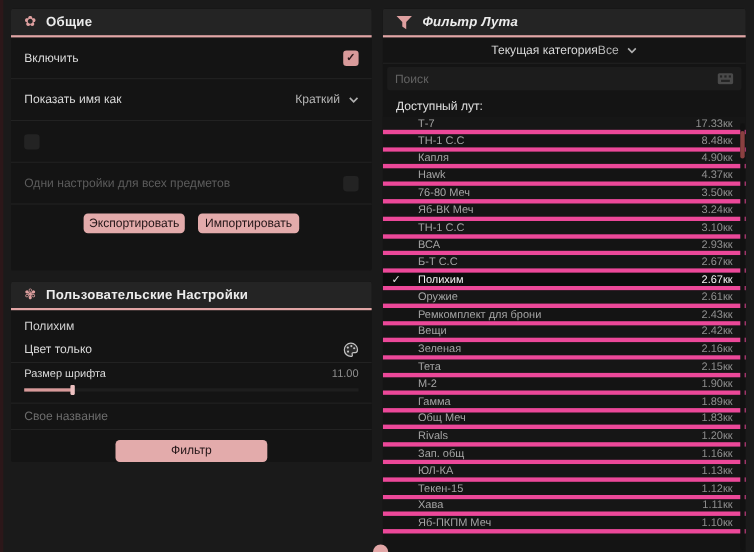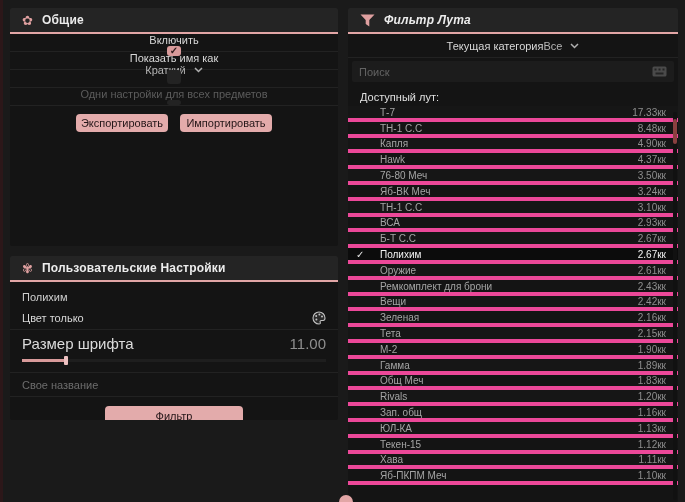--- a/index.html
+++ b/index.html
@@ -47,7 +47,7 @@
 
   
   #panel-general { left:10px; top:8px; width:328px; height:238px; }
-  #panel-general .row { height:18px;flex-direction:column; }
+  #panel-general .row { height:38px; }
 
   
   #panel-user { left:10px; top:256px; width:328px; height:164px; }

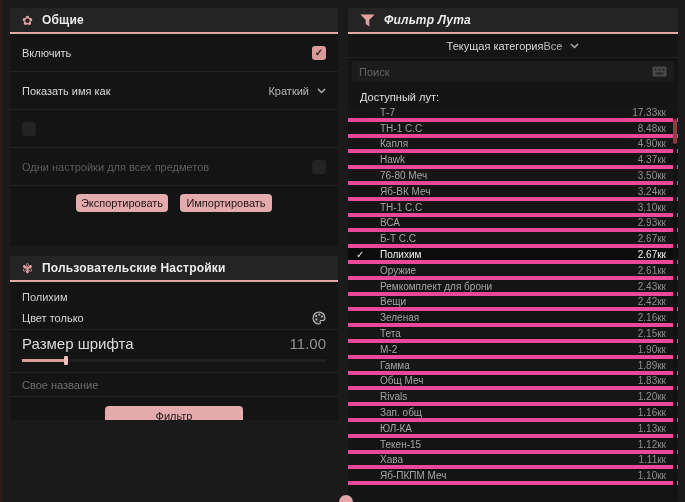--- a/index.html
+++ b/index.html
@@ -54,7 +54,7 @@
   .item-name-label { padding:9px 12px 4px; font-size:11px; color:#cfcfcf; }
   #panel-user .row { height:23px; }
   .slider-block { padding:2px 12px 7px; border-bottom:1px solid #222222; }
-  .slider-head { display:flex; justify-content:space-between; font-size:15px; padding:3px 0 4px; }
+  .slider-head { display:flex; justify-content:space-between; font-size:10px; padding:3px 0 4px; }
   .slider-head .val { color:#8f8f8f; }
   .slider-track { position:relative; height:9px; width:100%; }
   .slider-track::before { content:""; position:absolute; top:3px; left:0; right:0; height:3px; background:#1e1e1e; }

